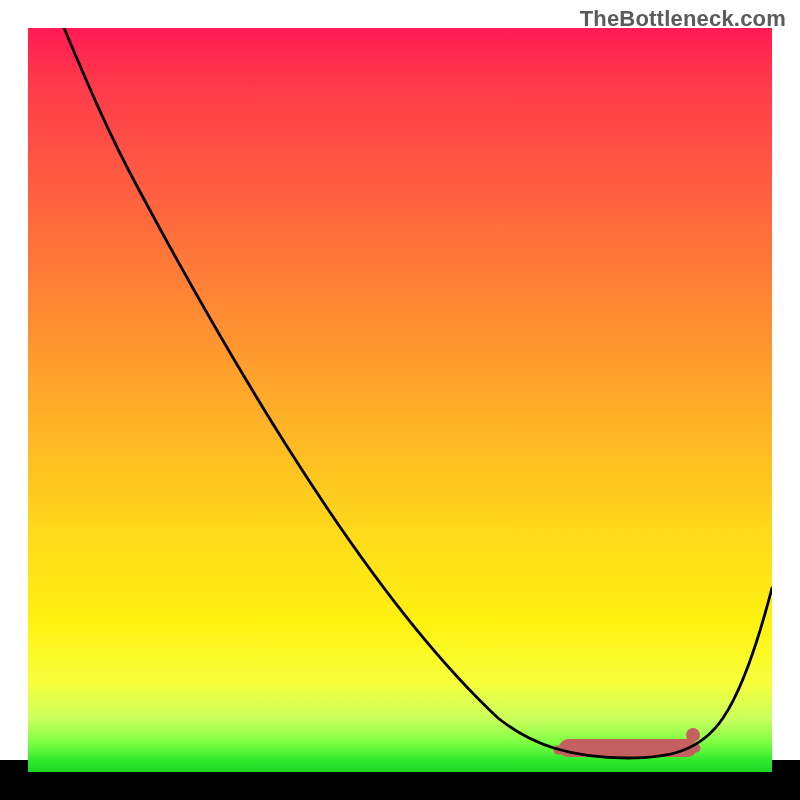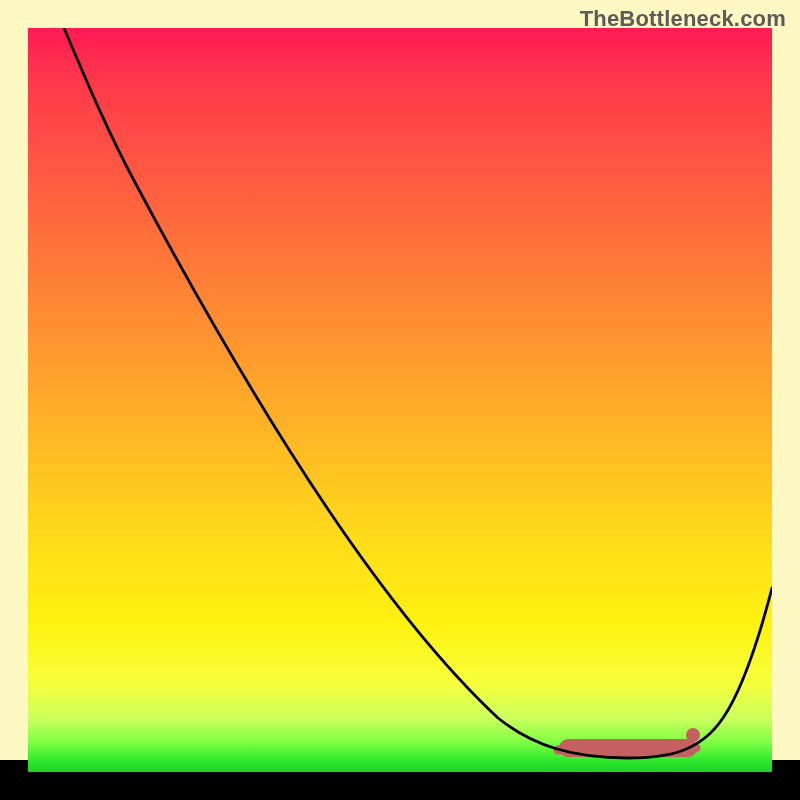--- a/index.html
+++ b/index.html
@@ -15,7 +15,7 @@
     position: relative;
     width: 800px;
     height: 760px;
-    background: #fef9c3;
+    background: #ffffff;
     text-align: right;
   }
   .plot-area {

